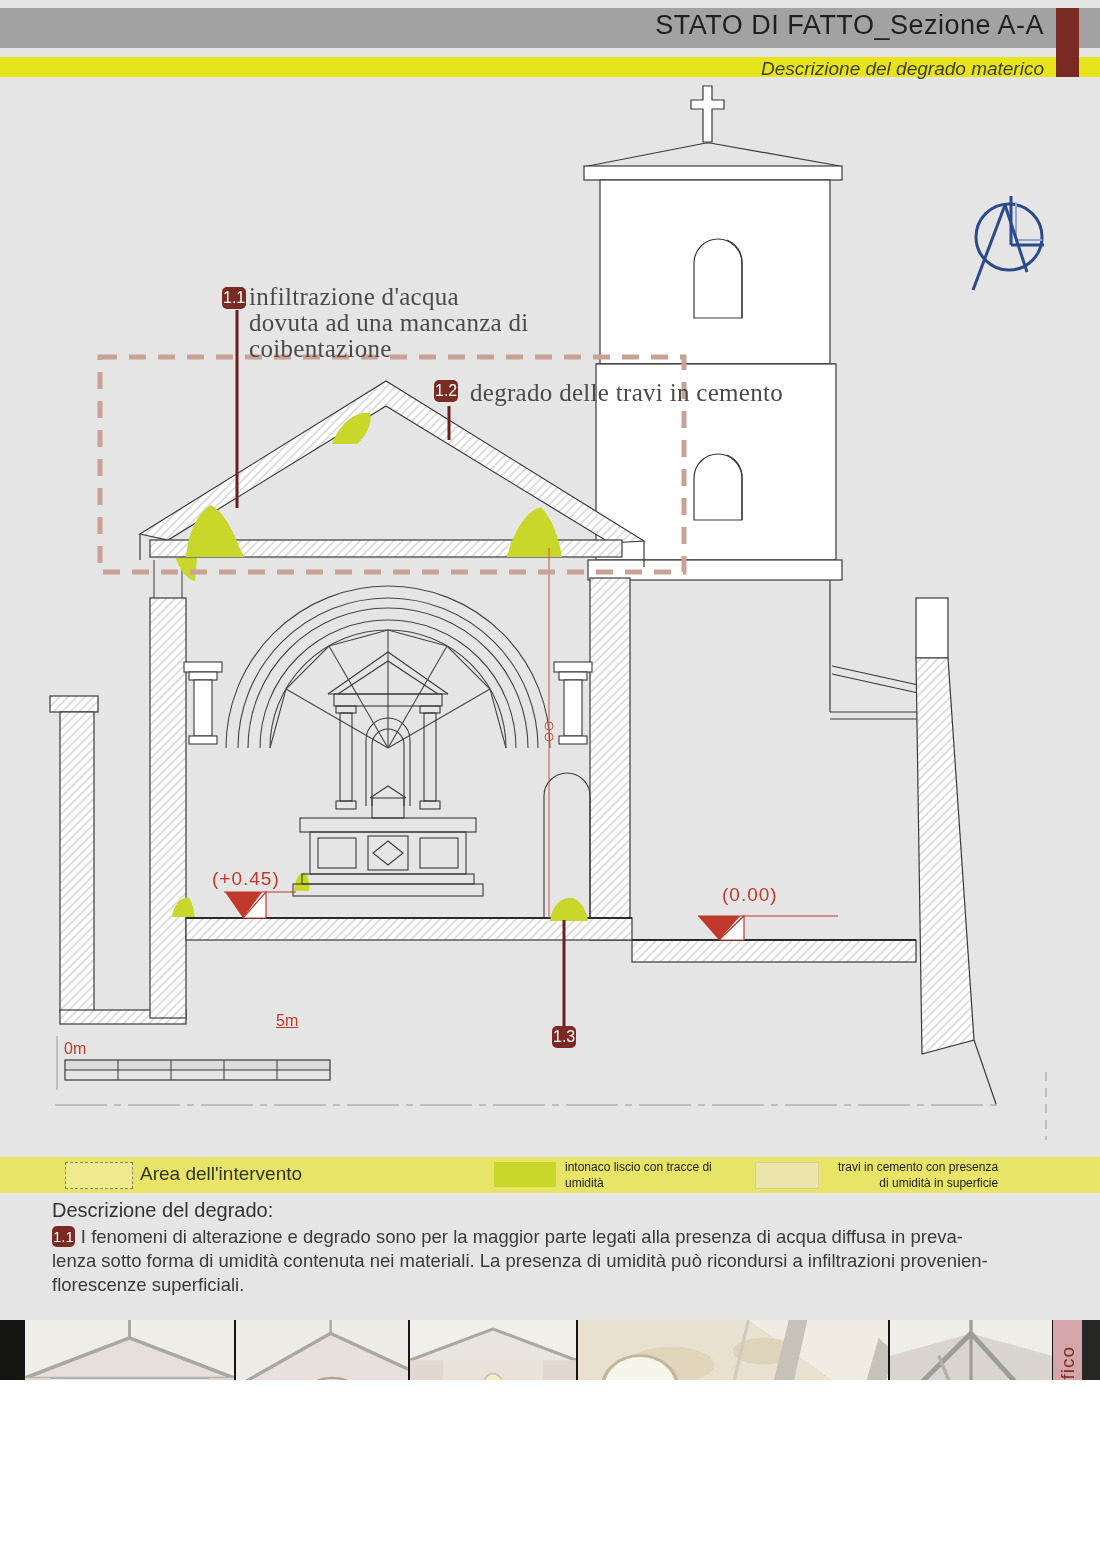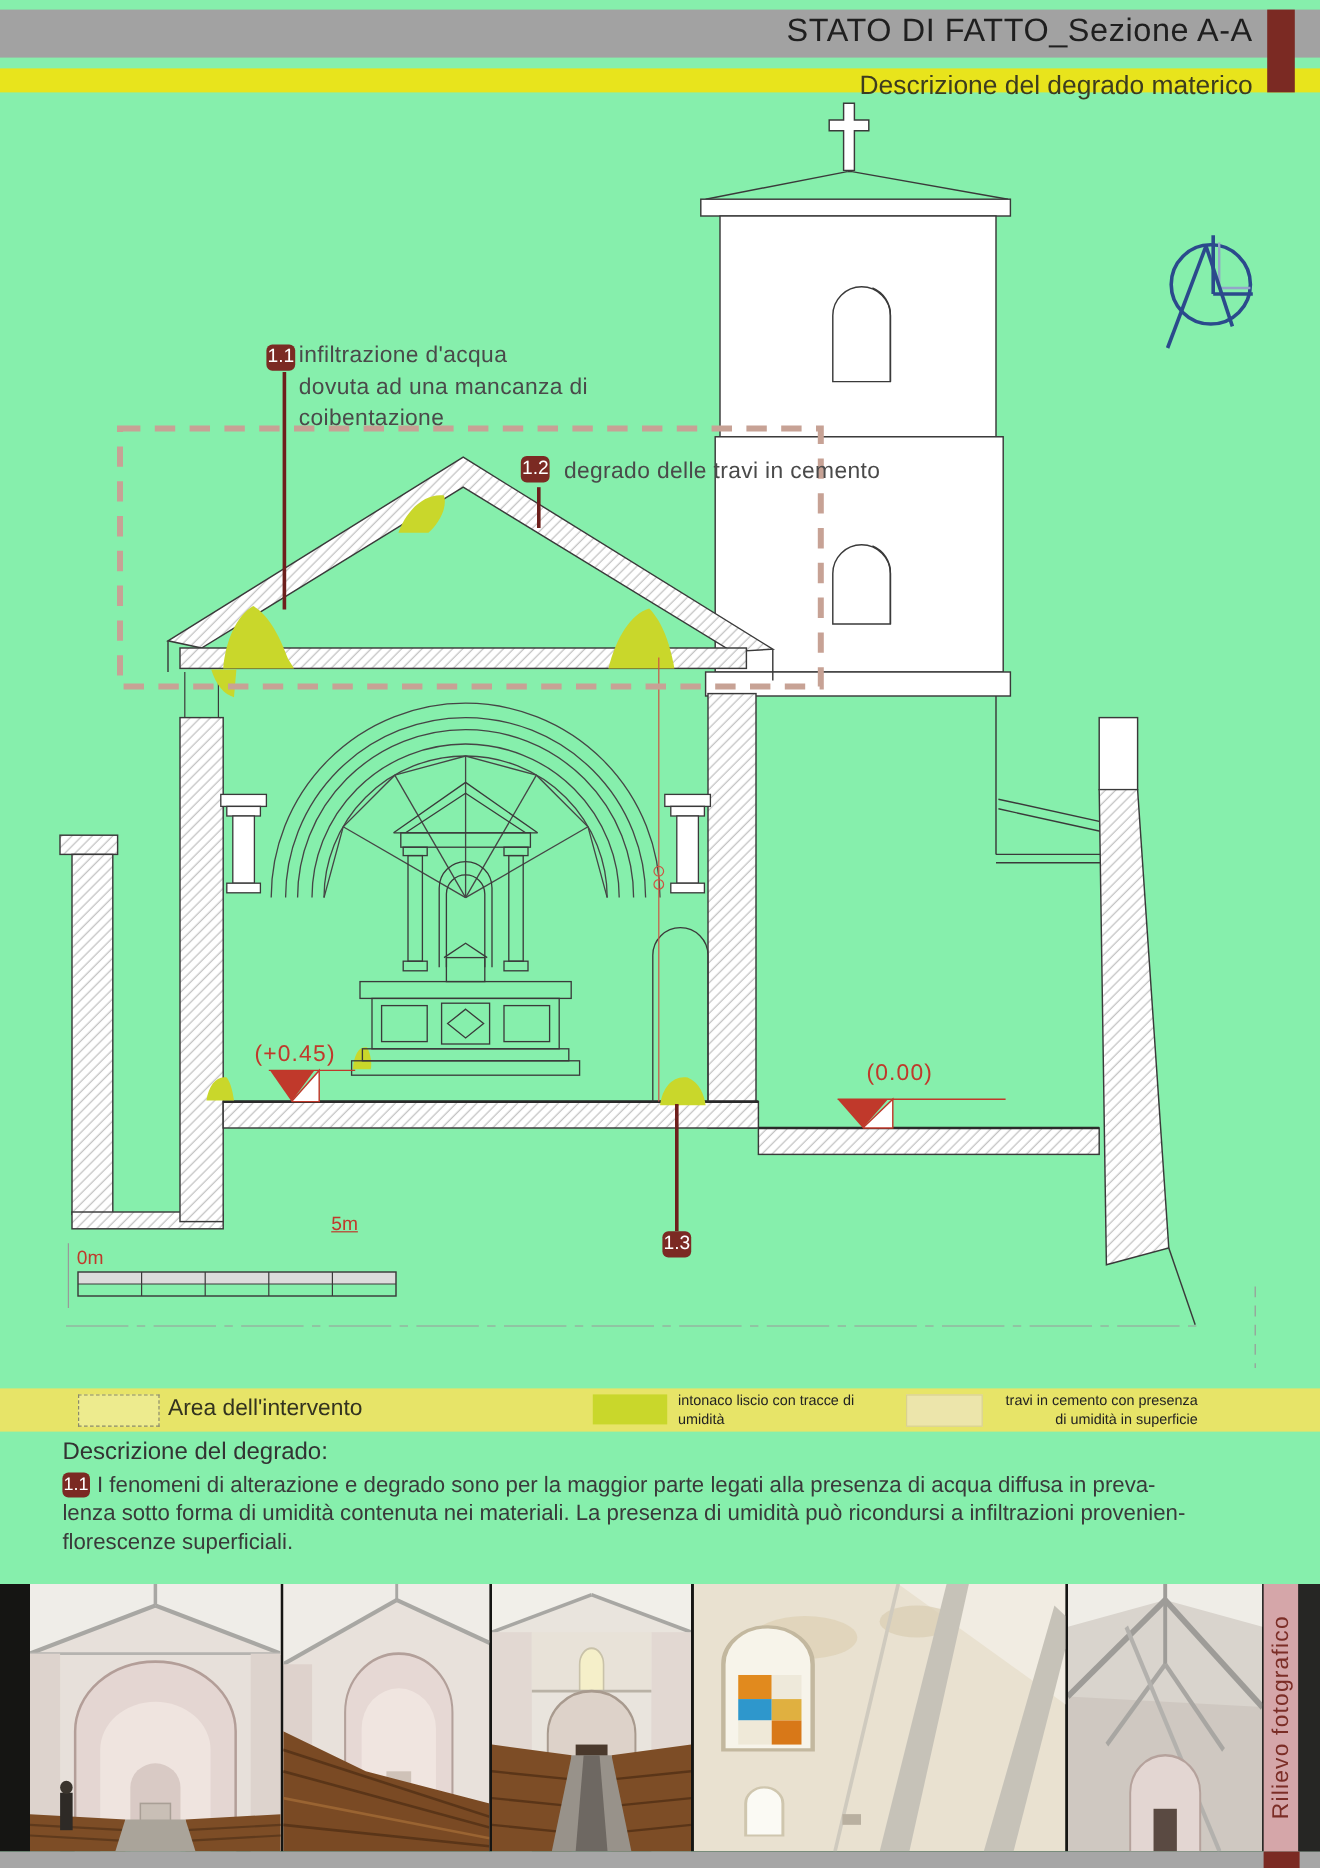--- a/index.html
+++ b/index.html
@@ -3,7 +3,7 @@
 <meta charset="utf-8">
 <style>
   html,body{margin:0;padding:0;background:#fff;}
-  .page{position:relative;width:1100px;height:1557px;background:#86efac;overflow:hidden;
+  .page{position:relative;width:1100px;height:1380px;background:#e5e5e5;overflow:hidden;
         font-family:"Liberation Sans",sans-serif;color:#222;}
   .abs{position:absolute;}
   

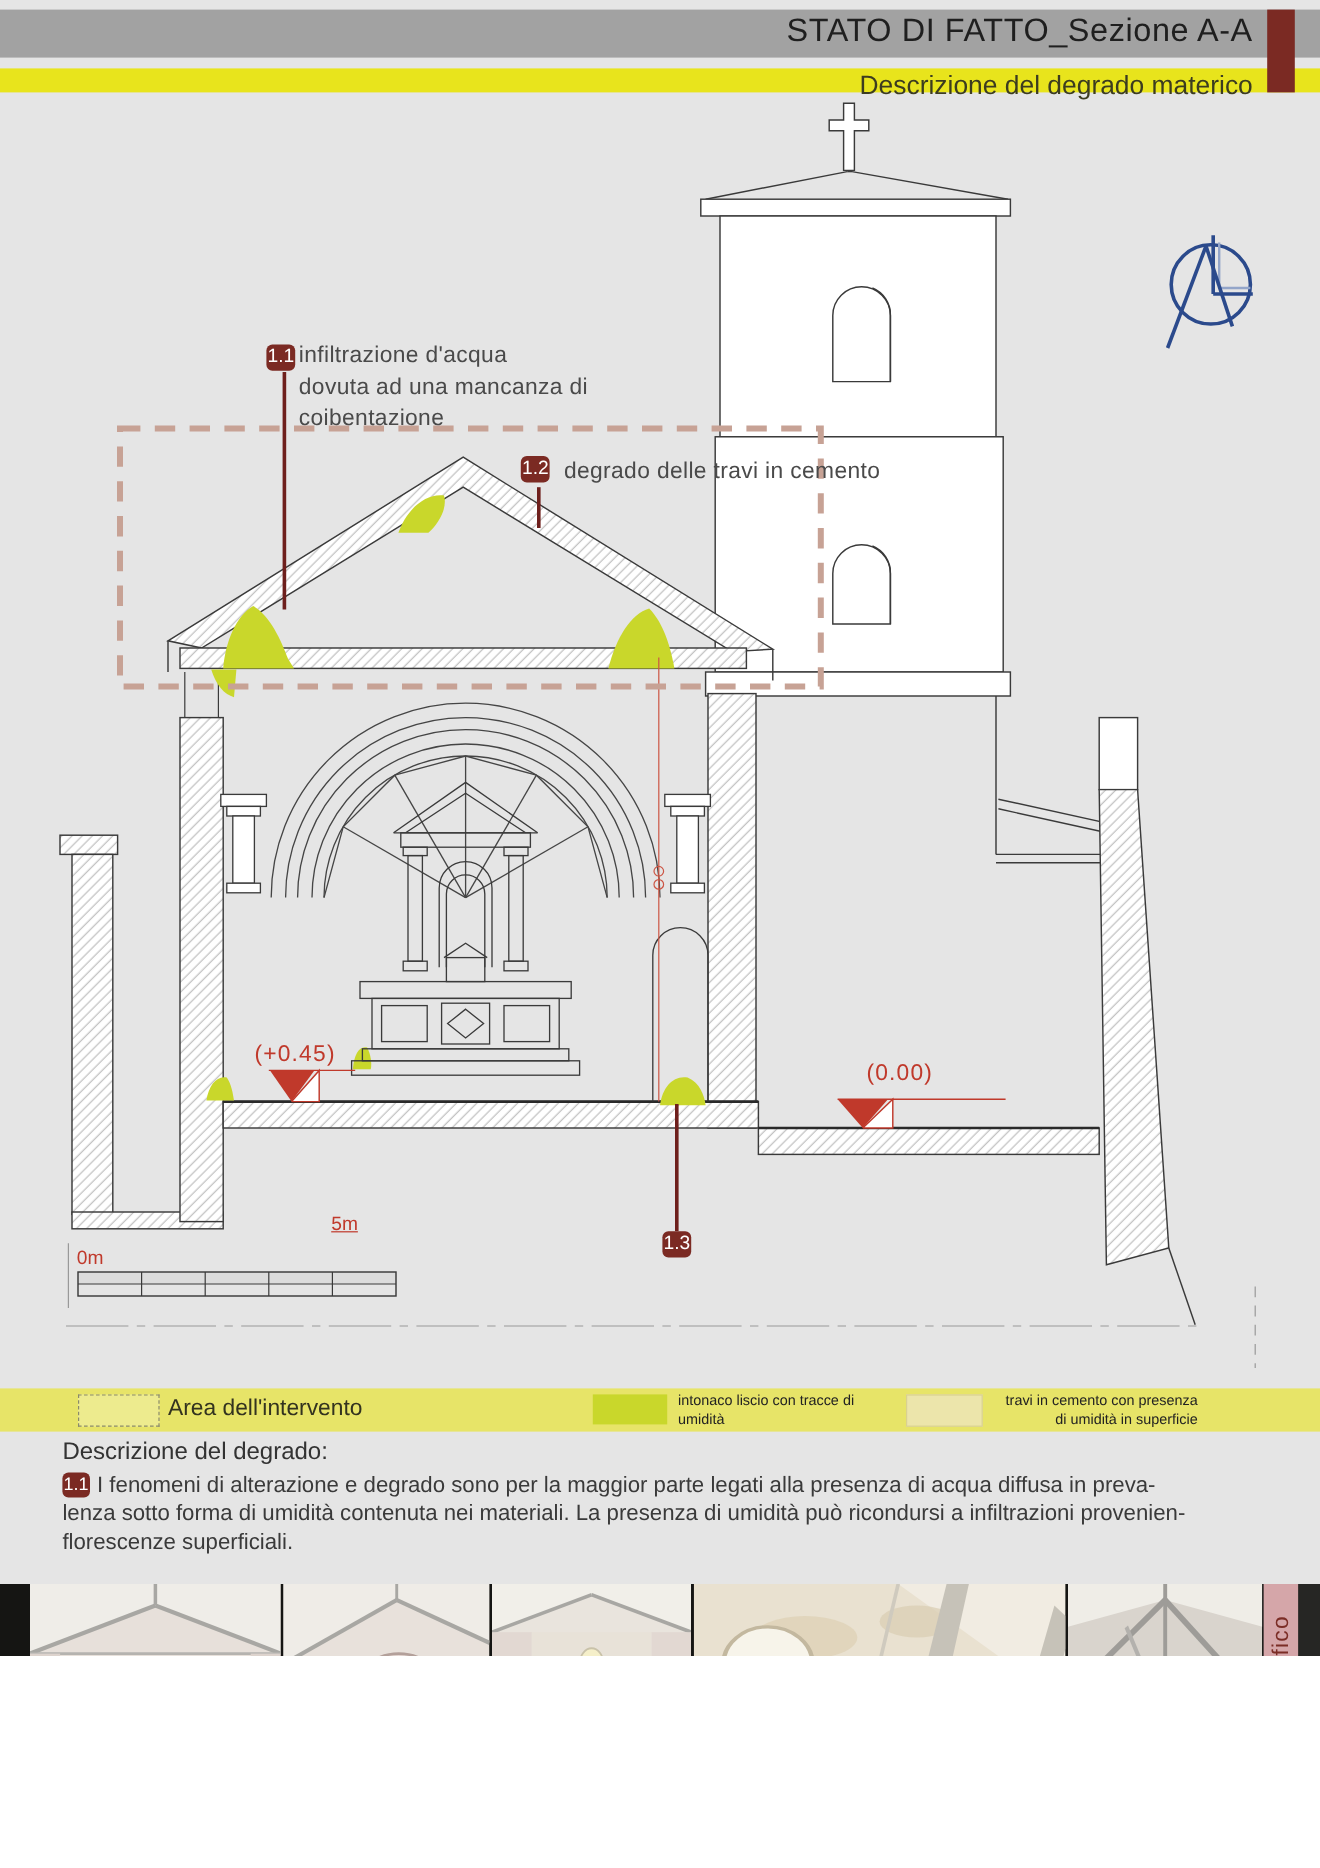--- a/index.html
+++ b/index.html
@@ -10,7 +10,7 @@
   .bar-gray{left:0;right:0;top:8px;height:40px;background:#a2a2a2;}
   .title{right:56px;top:10px;font-size:27px;letter-spacing:.5px;color:#1f1f1f;}
   .bar-yellow{left:0;right:0;top:57px;height:20px;background:#e8e41c;}
-  .subtitle{right:56px;top:58px;font-size:22px;color:#3c3c20;}
+  .subtitle{right:56px;top:58px;font-size:19px;color:#3c3c20;font-style:italic;}
   .red-block{left:1056px;top:8px;width:23px;height:69px;background:#7b2a23;}
   
   .badge{background:#7b2a23;color:#fff;border-radius:5px;font-size:16px;

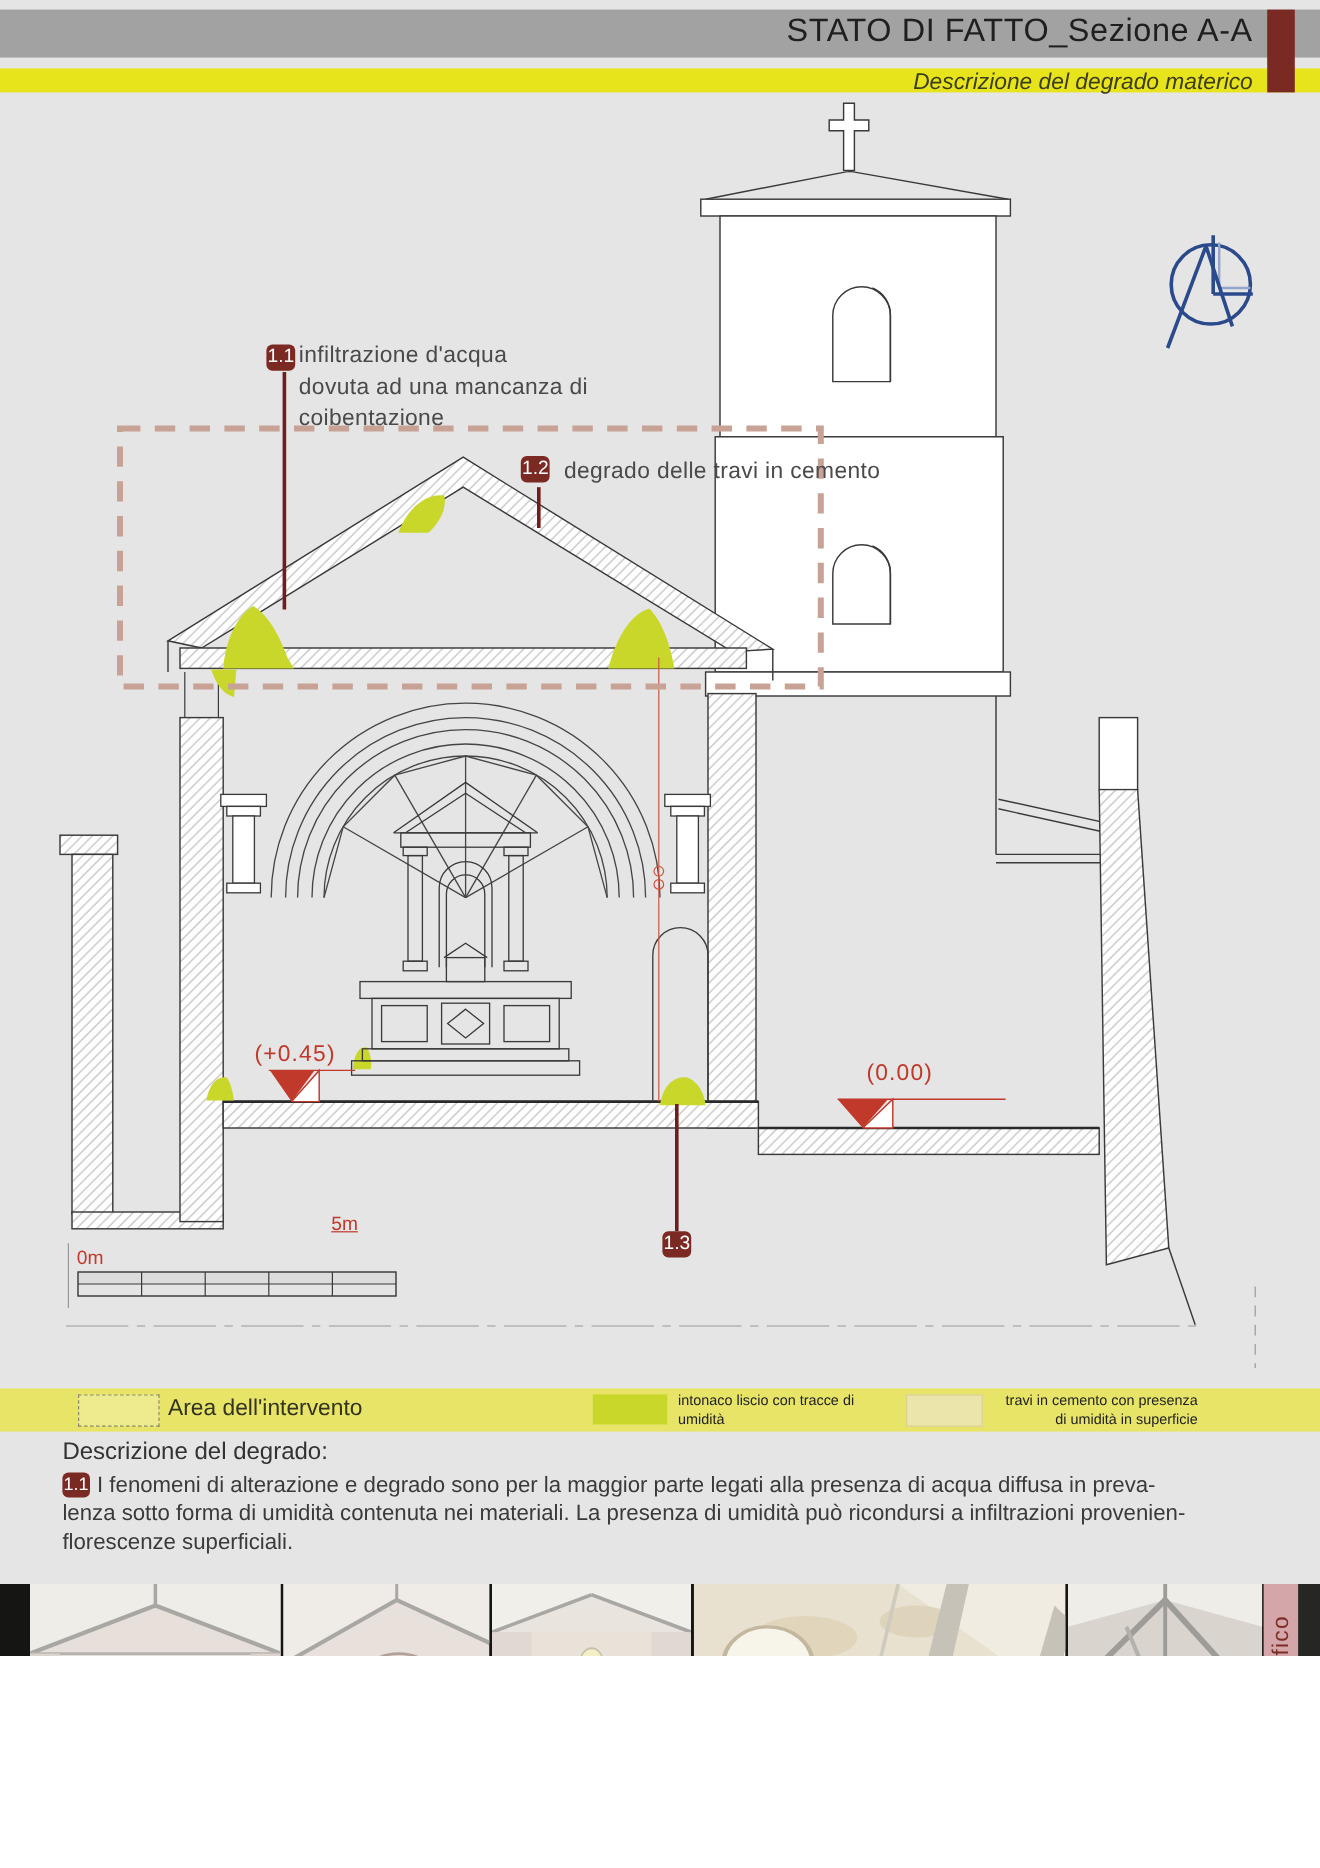--- a/index.html
+++ b/index.html
@@ -15,7 +15,7 @@
   
   .badge{background:#7b2a23;color:#fff;border-radius:5px;font-size:16px;
          padding:3px 1px;line-height:1;display:inline-block;}
-  .ann-text{font-size:19px;color:#4a4a4a;line-height:26px;letter-spacing:.3px;}
+  .ann-text{font-size:25px;color:#4a4a4a;line-height:26px;letter-spacing:.3px;font-family:Liberation Serif, serif;}
   .lvl{font-size:19px;color:#c0392b;letter-spacing:1px;}
   .scale-lbl{font-size:16px;color:#c0392b;}
   

